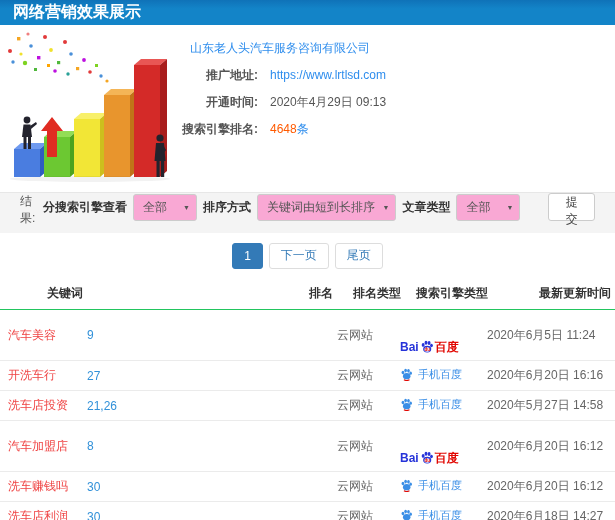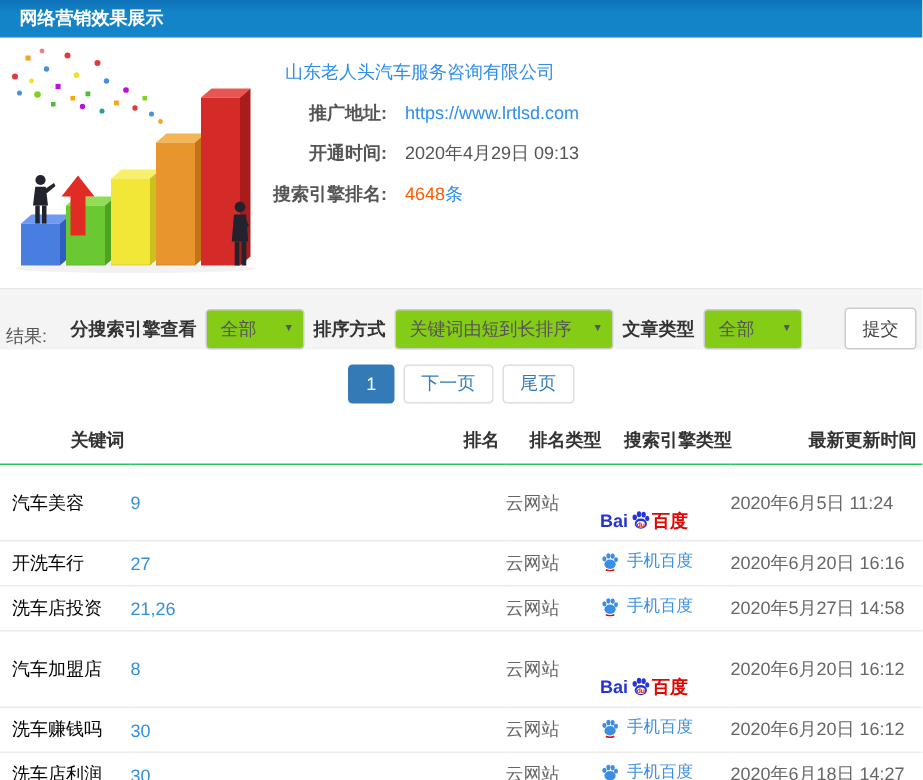--- a/index.html
+++ b/index.html
@@ -8,7 +8,7 @@
 
   
   .topbar { height:25px; background:linear-gradient(#0f72b8,#1384c8 35%); color:#fff;
-    display:flex; align-items:center; padding:0 13px; font-weight:bold; font-size:12px; }
+    display:flex; align-items:center; padding:0 13px; font-weight:bold; font-size:16px; }
 
   
   .info-section { height:167px; display:flex; }

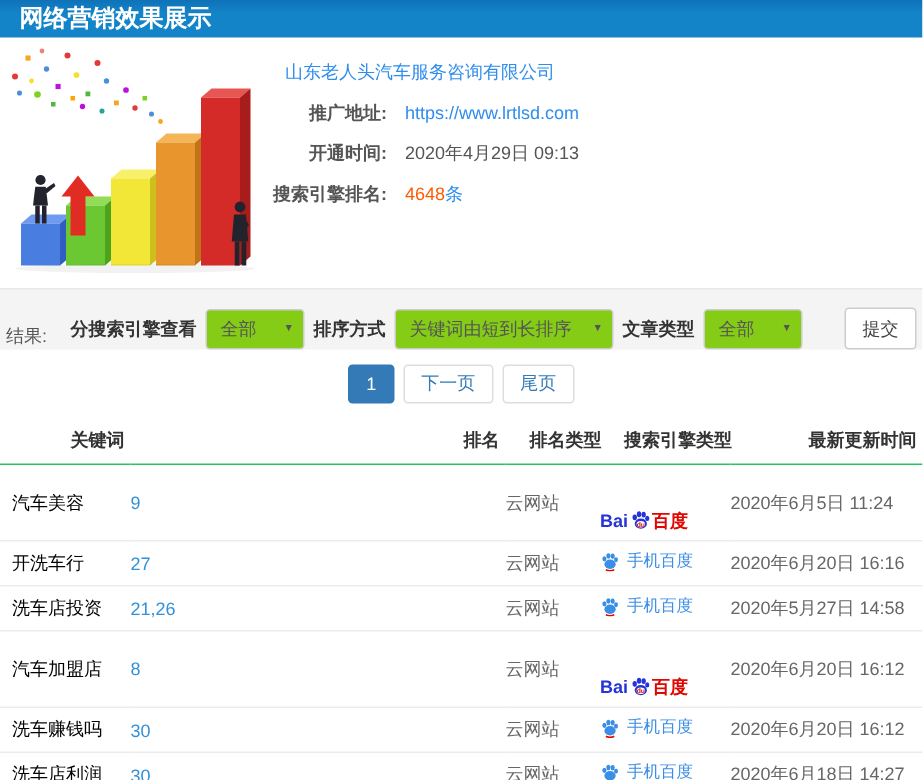--- a/index.html
+++ b/index.html
@@ -24,7 +24,7 @@
 
   
   .filter-bar { height:41px; background:#f4f4f4; border-top:1px solid #e7e7e7;
-    display:flex; align-items:flex-end; padding:0 4px; }
+    display:flex; align-items:flex-start; padding:0 20px; }
   .result-label { color:#555; }
   .filter-controls { margin-left:auto; display:flex; align-items:center; gap:6px; }
   .f-label { font-weight:bold; color:#333; white-space:nowrap; }

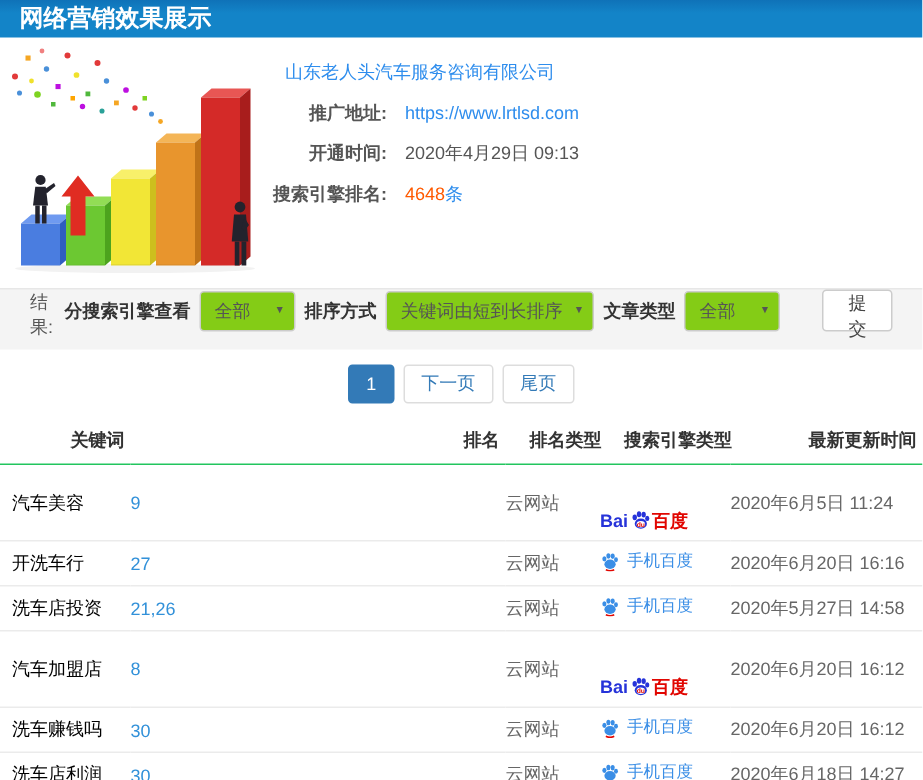--- a/index.html
+++ b/index.html
@@ -28,7 +28,7 @@
   .result-label { color:#555; }
   .filter-controls { margin-left:auto; display:flex; align-items:center; gap:6px; }
   .f-label { font-weight:bold; color:#333; white-space:nowrap; }
-  .select { position:relative; background:#84cc16; border:1px solid #ccc; border-radius:3px;
+  .select { position:relative; background:#f9a8d4; border:1px solid #ccc; border-radius:3px;
     height:27px; display:flex; align-items:center; padding:0 20px 0 9px; color:#555;
     cursor:pointer; white-space:nowrap; }
   .select.w1 { width:66px; }

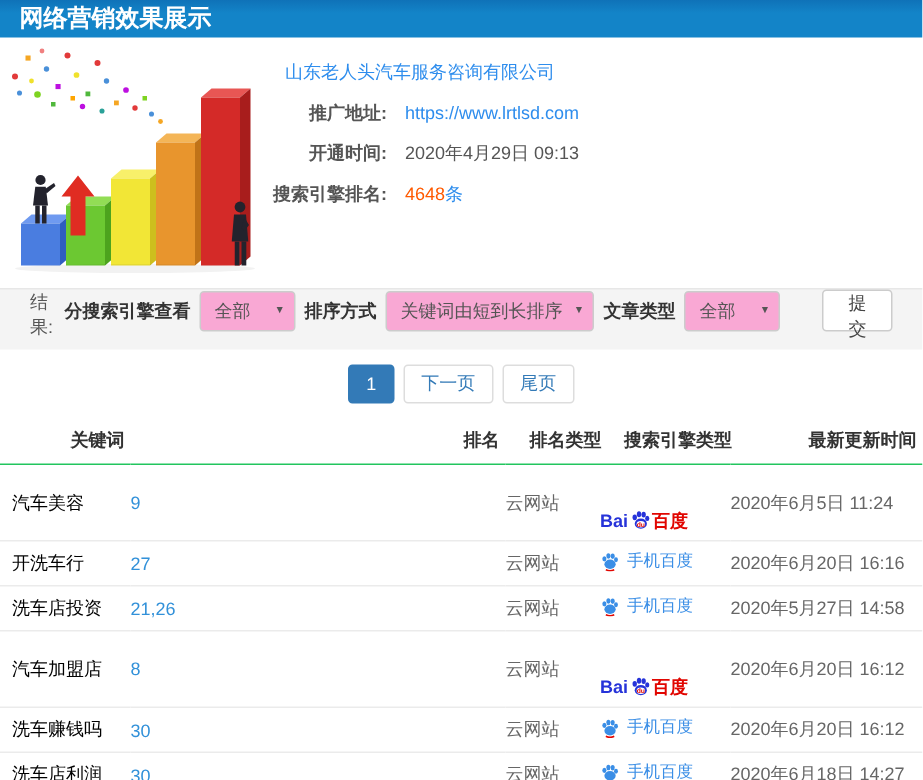--- a/index.html
+++ b/index.html
@@ -55,7 +55,7 @@
   td { padding:6px 4px 6px 0; border-bottom:1px solid #ebebeb; white-space:nowrap;
     overflow:hidden; vertical-align:middle; }
   th:first-child, td:first-child { padding-left:8px; }
-  td.kw { color:#000000;margin-left:44px; }
+  td.kw { color:#ef4444;margin-left:44px; }
   td.rank a { color:#3291d9; text-decoration:none; cursor:pointer; }
   td.rtype, td.time { color:#666; }
 

